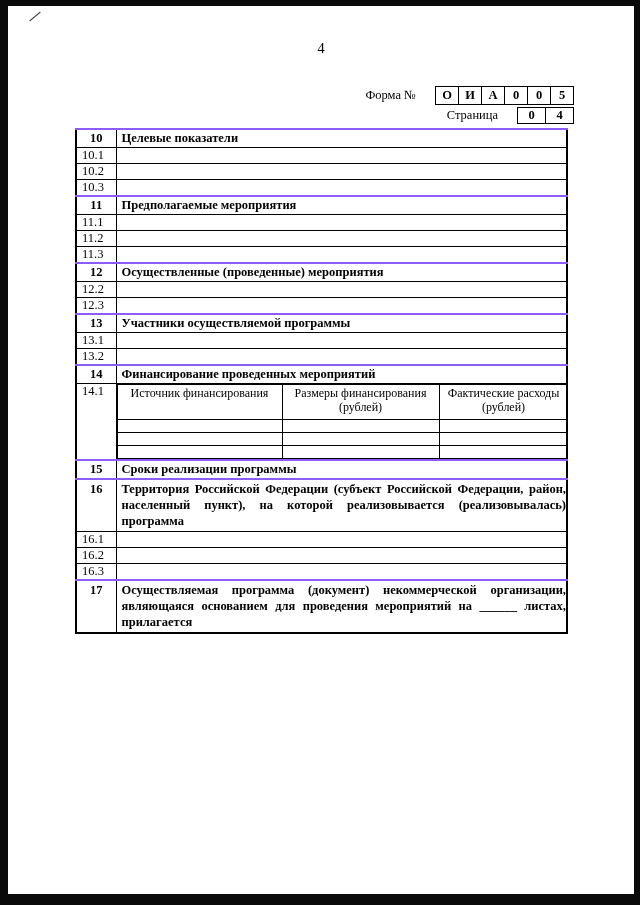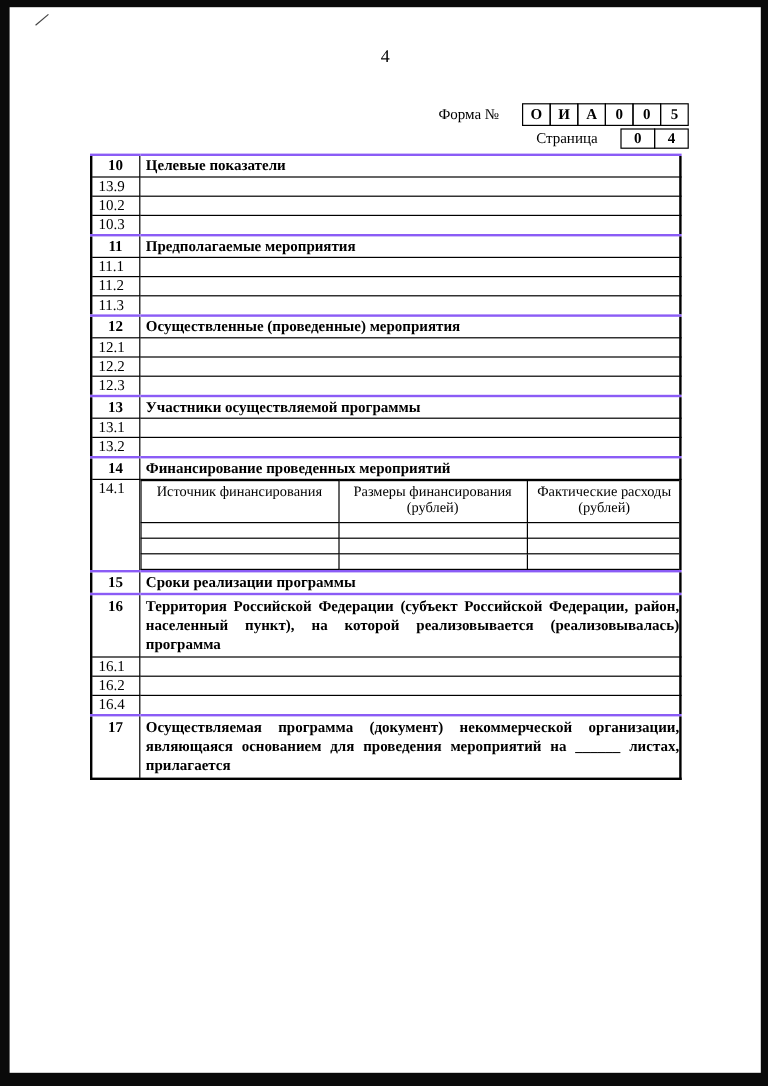--- a/index.html
+++ b/index.html
@@ -150,7 +150,7 @@
           <td class="lab">Целевые показатели</td>
         </tr>
         <tr class="sub">
-          <td class="num">13.9</td>
+          <td class="num">10.1</td>
           <td class="lab"></td>
         </tr>
         <tr class="sub">

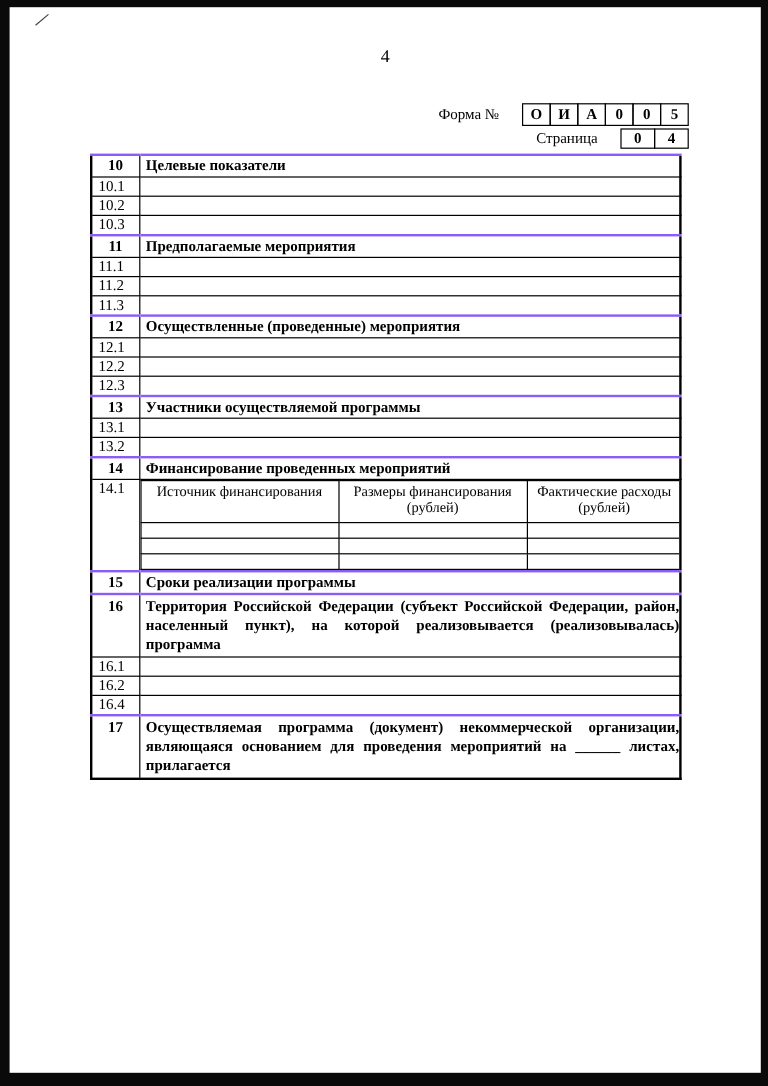--- a/index.html
+++ b/index.html
@@ -182,10 +182,6 @@
           <td class="lab">Осуществленные (проведенные) мероприятия</td>
         </tr>
         <tr class="sub">
-          <td class="num">12.1</td>
-          <td class="lab"></td>
-        </tr>
-        <tr class="sub">
           <td class="num">12.2</td>
           <td class="lab"></td>
         </tr>

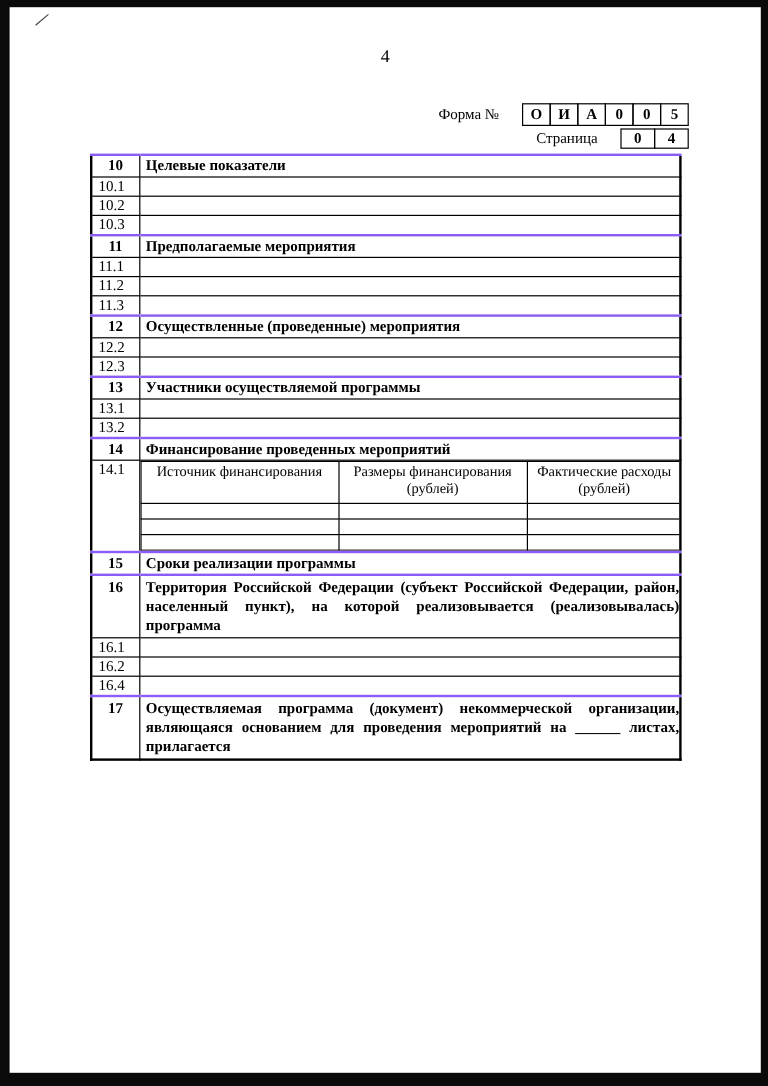--- a/index.html
+++ b/index.html
@@ -256,6 +256,10 @@
           <td class="lab"></td>
         </tr>
         <tr class="sub">
+          <td class="num">16.3</td>
+          <td class="lab"></td>
+        </tr>
+        <tr class="sub">
           <td class="num">16.4</td>
           <td class="lab"></td>
         </tr>

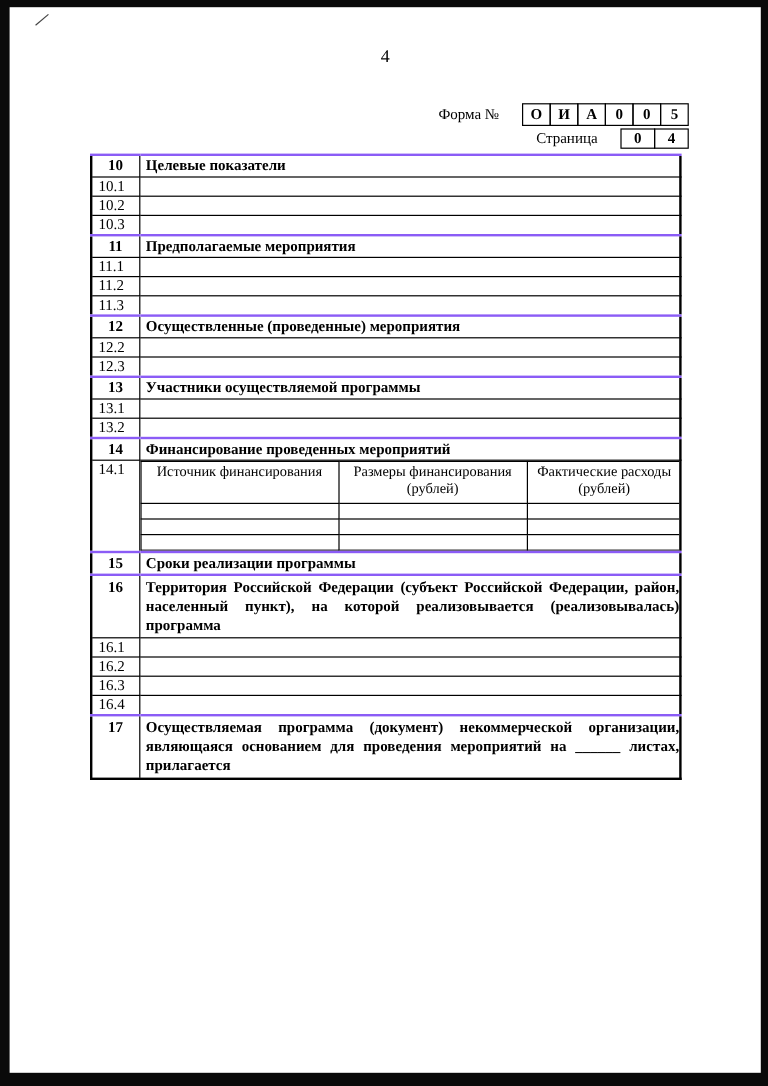--- a/index.html
+++ b/index.html
@@ -259,10 +259,6 @@
           <td class="num">16.3</td>
           <td class="lab"></td>
         </tr>
-        <tr class="sub">
-          <td class="num">16.4</td>
-          <td class="lab"></td>
-        </tr>
         <tr class="section multiline">
           <td class="num">17</td>
           <td class="lab">Осуществляемая программа (документ) некоммерческой организации, являющаяся основанием для проведения мероприятий на ______ листах, прилагается</td>

